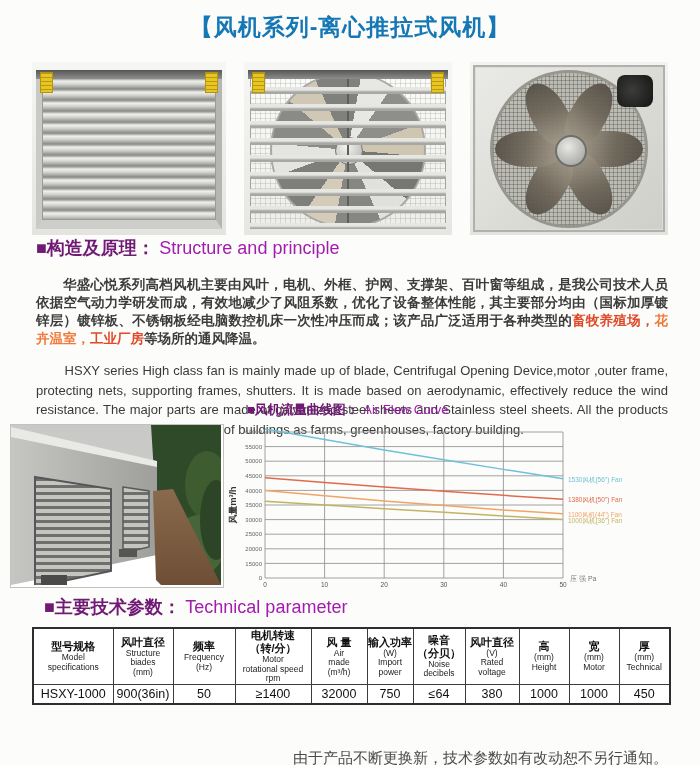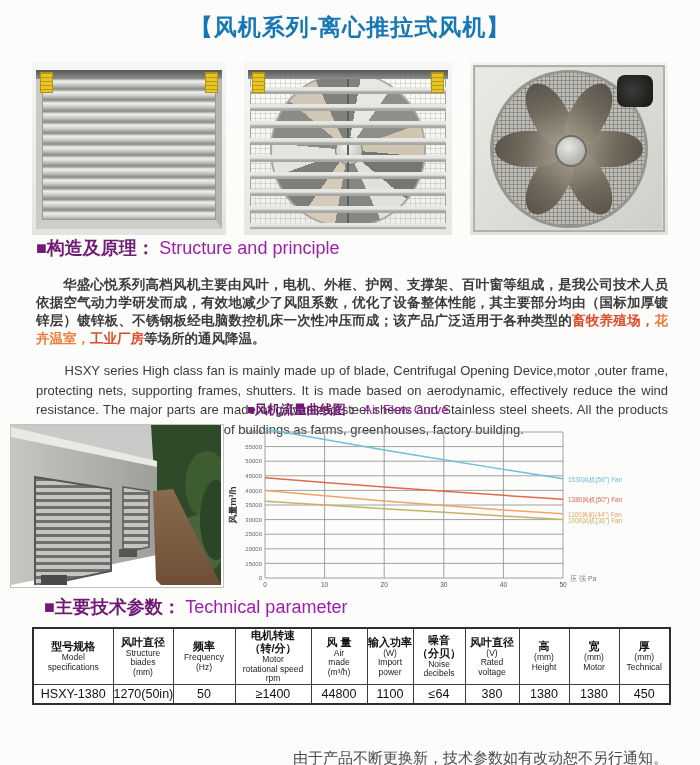--- a/index.html
+++ b/index.html
@@ -319,6 +319,19 @@
       </thead>
     <tbody>
         <tr>
+          <td>HSXY-1000</td>
+          <td>900(36in)</td>
+          <td>50</td>
+          <td>≥1400</td>
+          <td>32000</td>
+          <td>750</td>
+          <td>≤64</td>
+          <td>380</td>
+          <td>1000</td>
+          <td>1000</td>
+          <td>450</td>
+        </tr>
+        <tr>
           <td>HSXY-1380</td>
           <td>1270(50in)</td>
           <td>50</td>

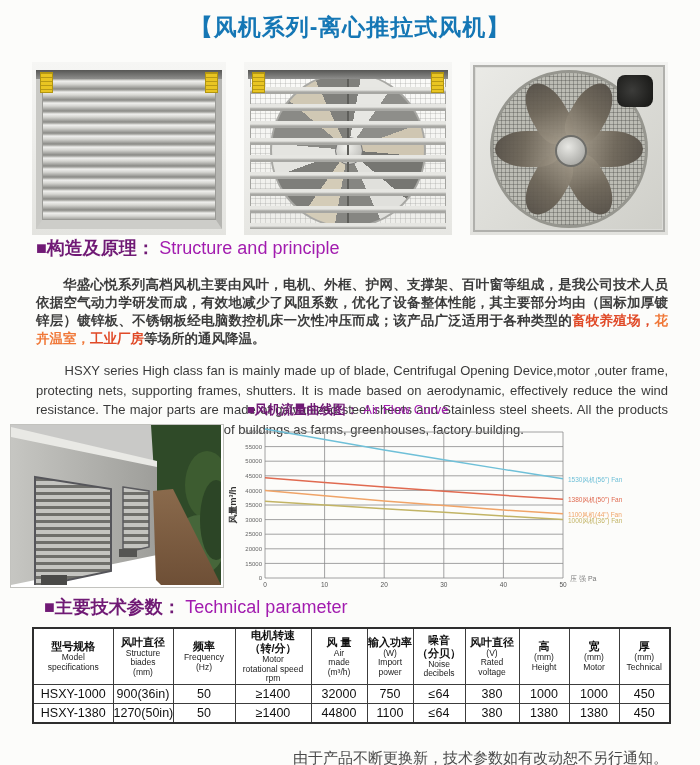--- a/index.html
+++ b/index.html
@@ -331,19 +331,6 @@
           <td>1000</td>
           <td>450</td>
         </tr>
-        <tr>
-          <td>HSXY-1380</td>
-          <td>1270(50in)</td>
-          <td>50</td>
-          <td>≥1400</td>
-          <td>44800</td>
-          <td>1100</td>
-          <td>≤64</td>
-          <td>380</td>
-          <td>1380</td>
-          <td>1380</td>
-          <td>450</td>
-        </tr>
       </tbody>
   </table>
 </div>

